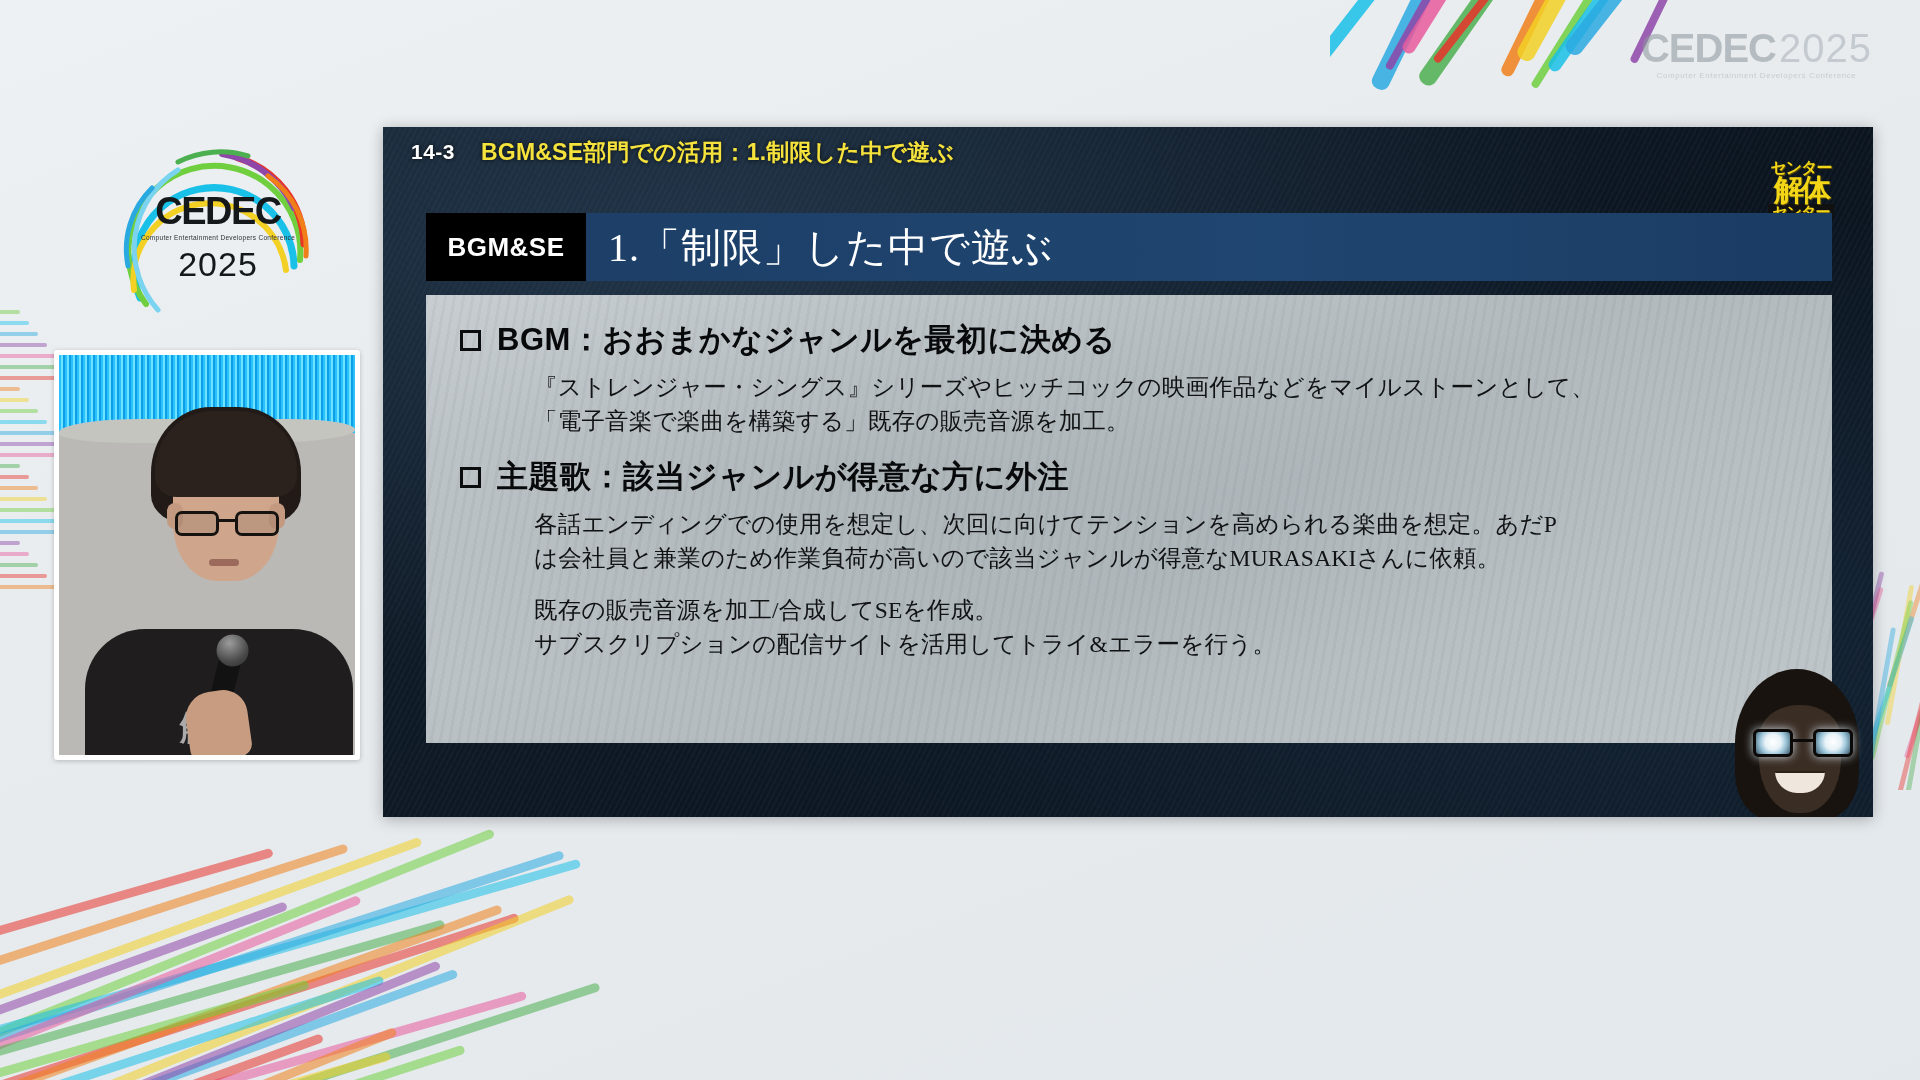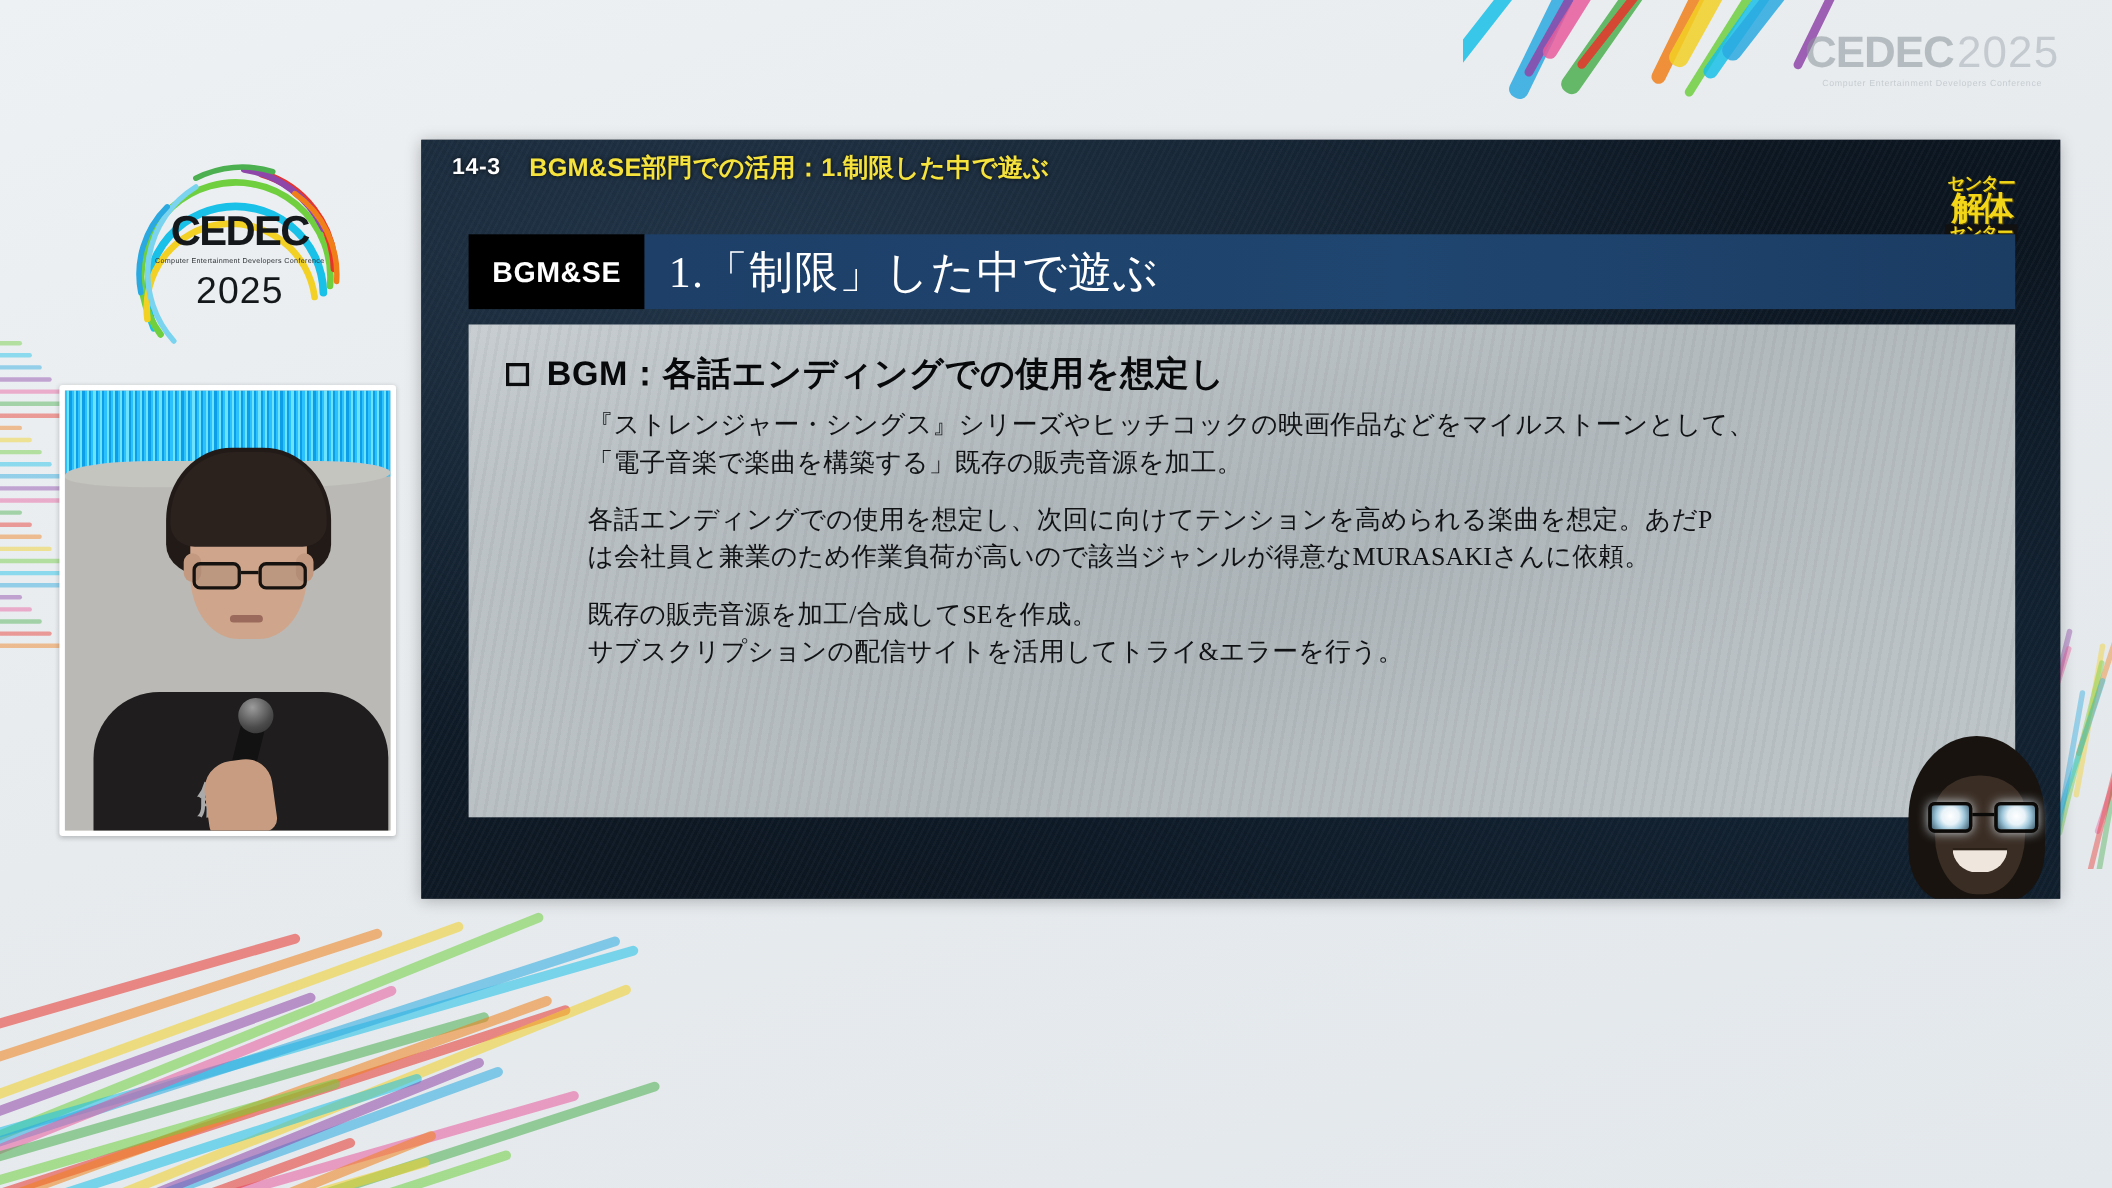--- a/index.html
+++ b/index.html
@@ -485,7 +485,7 @@
       <div class="bullet-block">
         <div class="bullet-head">
           <span class="bullet-box"></span>
-          <span>BGM：各話エンディングでの使用を想定し</span>
+          <span>BGM：おおまかなジャンルを最初に決める</span>
         </div>
         <div class="bullet-body">
           <span class="ln">『ストレンジャー・シングス』シリーズやヒッチコックの映画作品などをマイルストーンとして、</span>

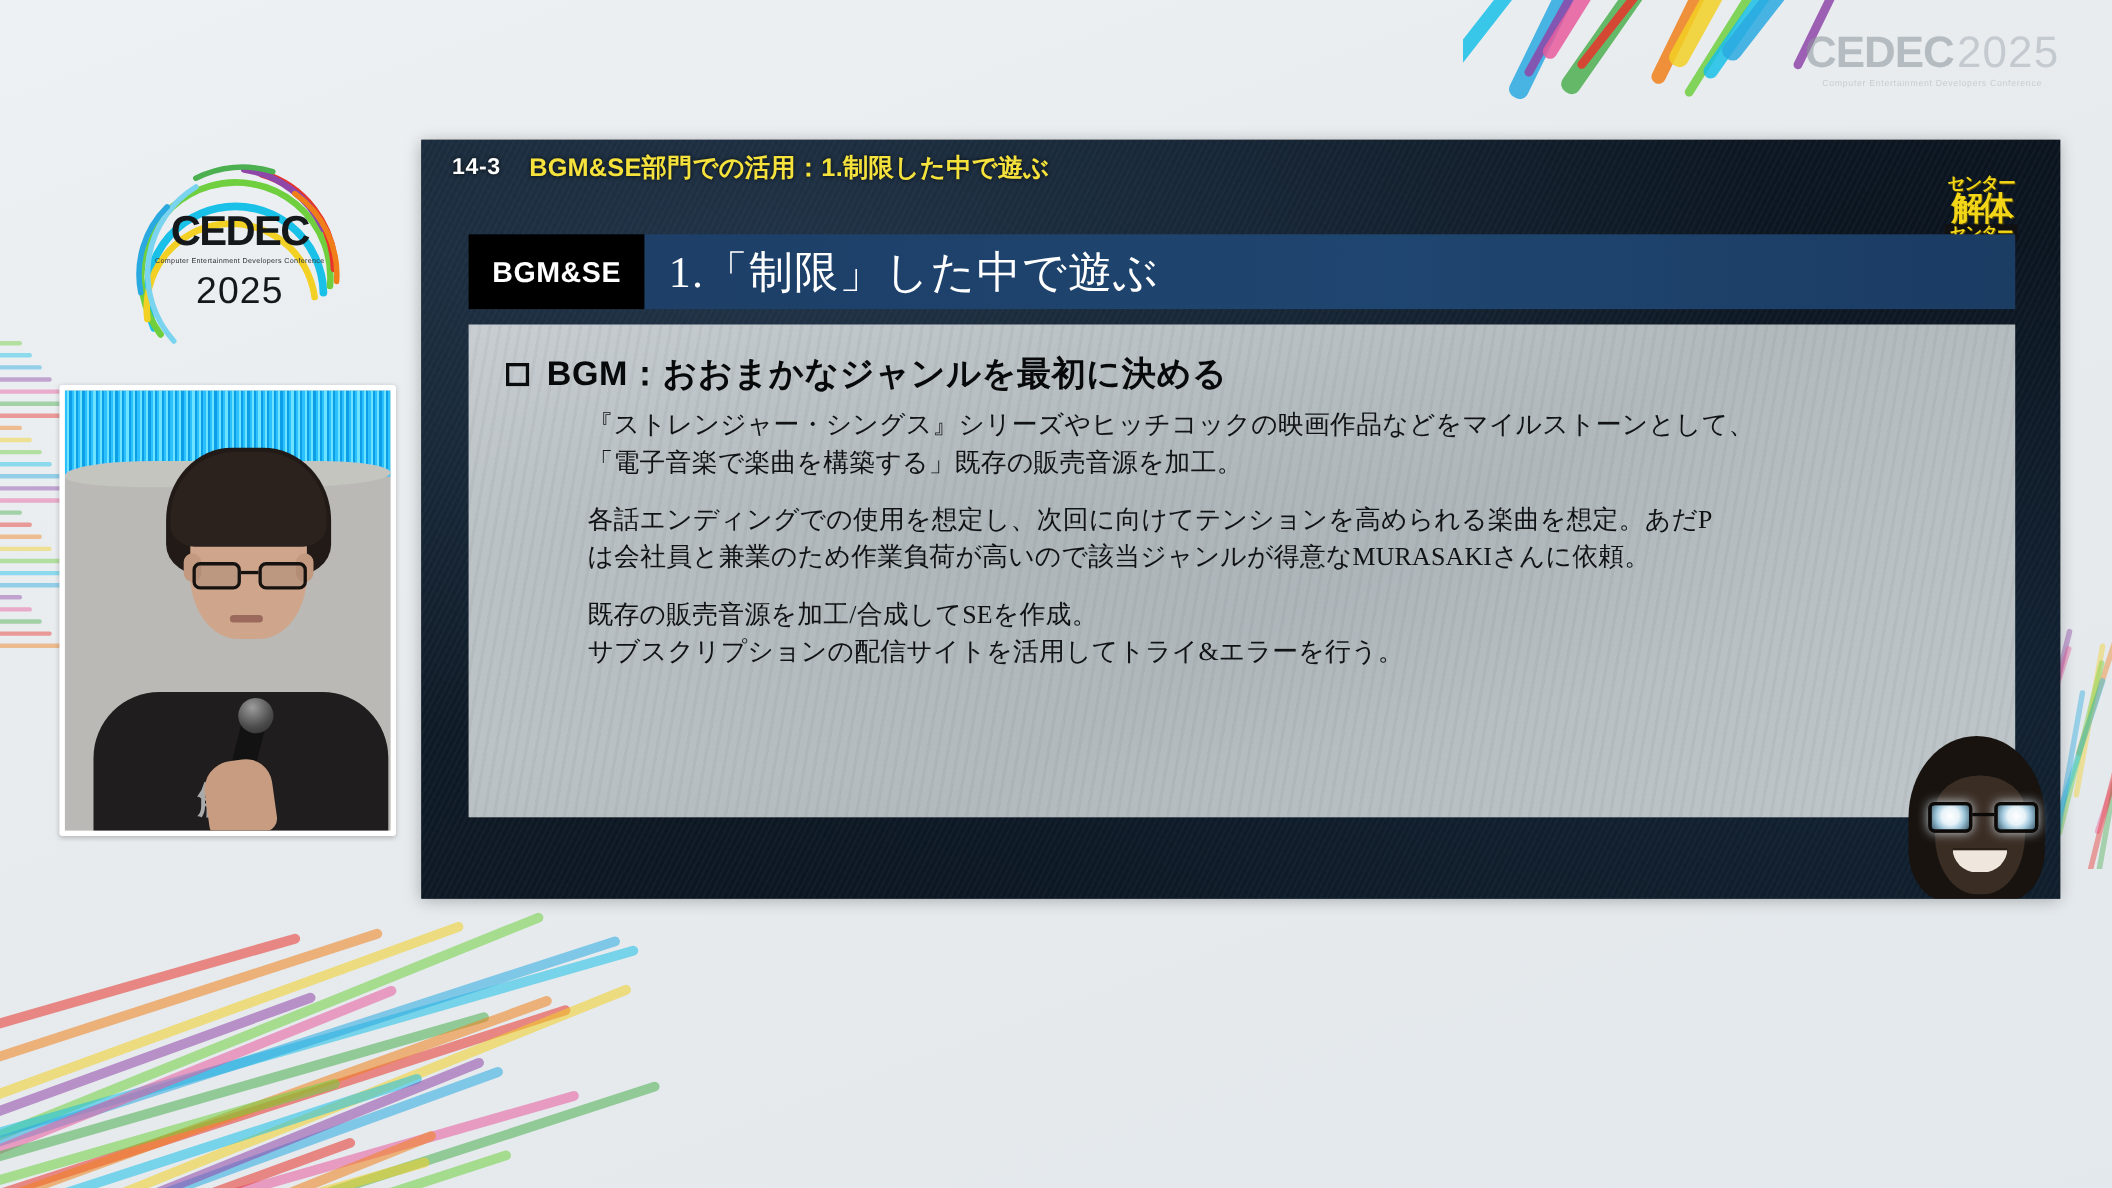--- a/index.html
+++ b/index.html
@@ -493,6 +493,10 @@
         </div>
       </div>
       <div class="bullet-block">
+        <div class="bullet-head">
+          <span class="bullet-box"></span>
+          <span>主題歌：該当ジャンルが得意な方に外注</span>
+        </div>
         <div class="bullet-body">
           <span class="ln">各話エンディングでの使用を想定し、次回に向けてテンションを高められる楽曲を想定。あだP</span>
           <span class="ln">は会社員と兼業のため作業負荷が高いので該当ジャンルが得意なMURASAKIさんに依頼。</span>

